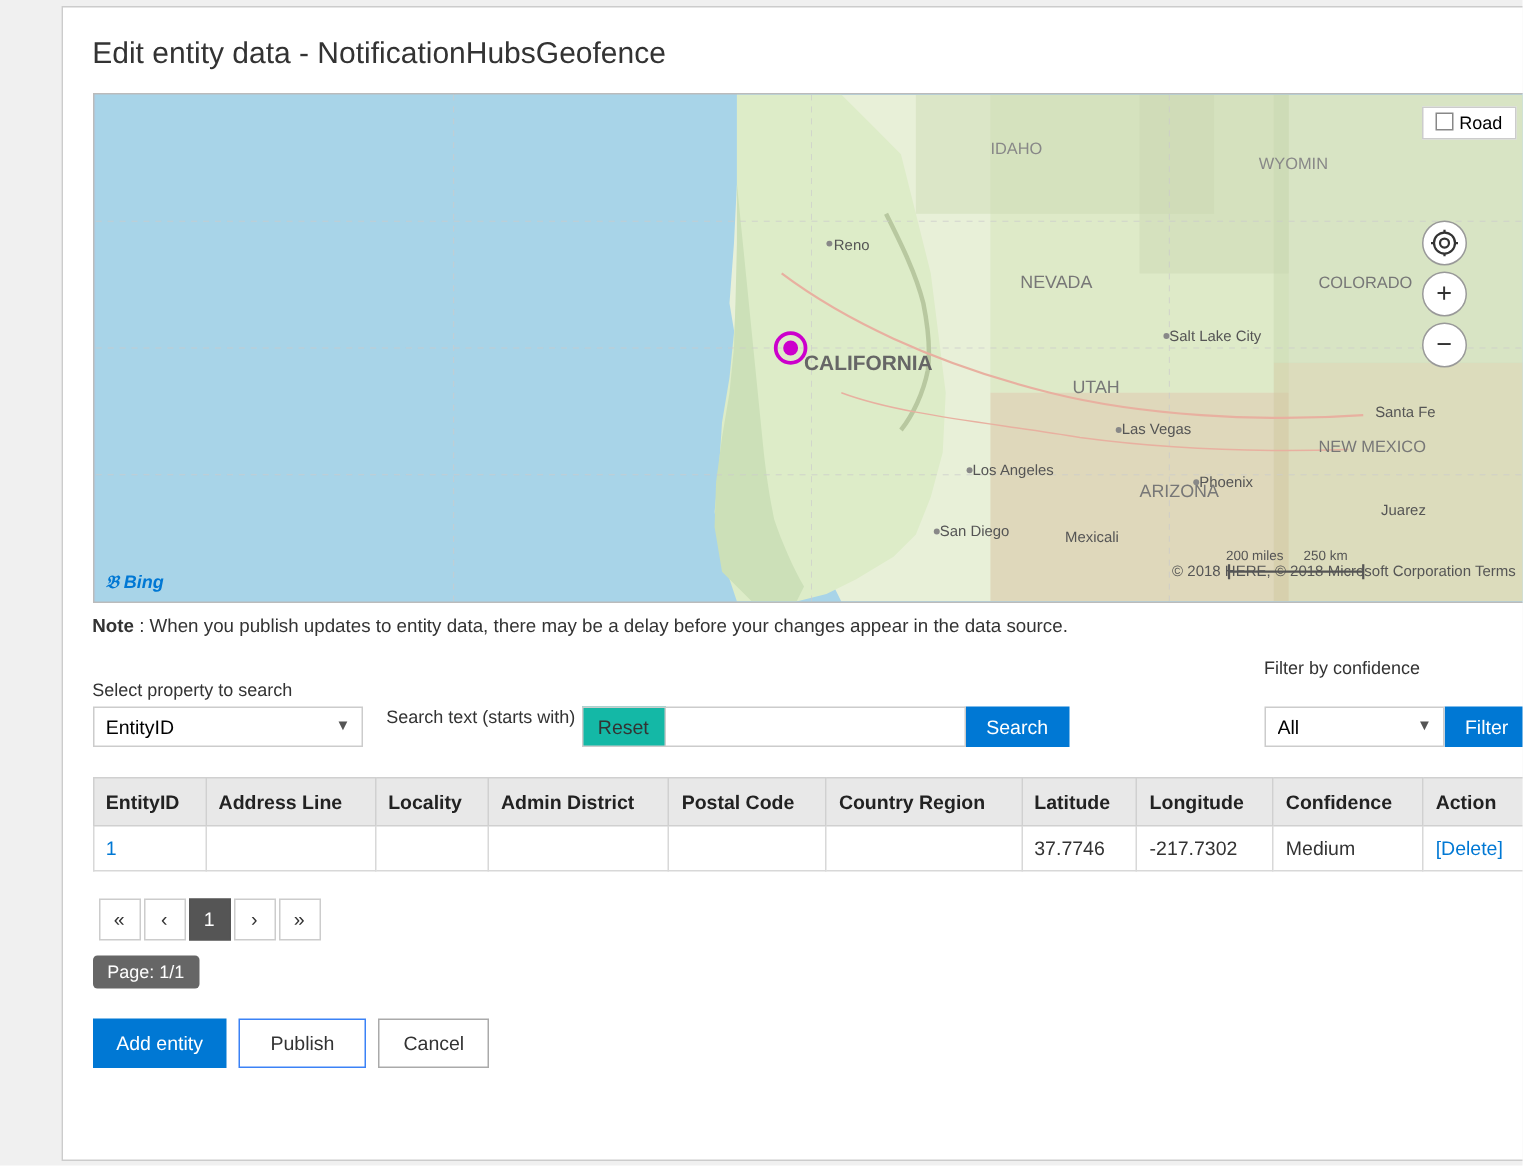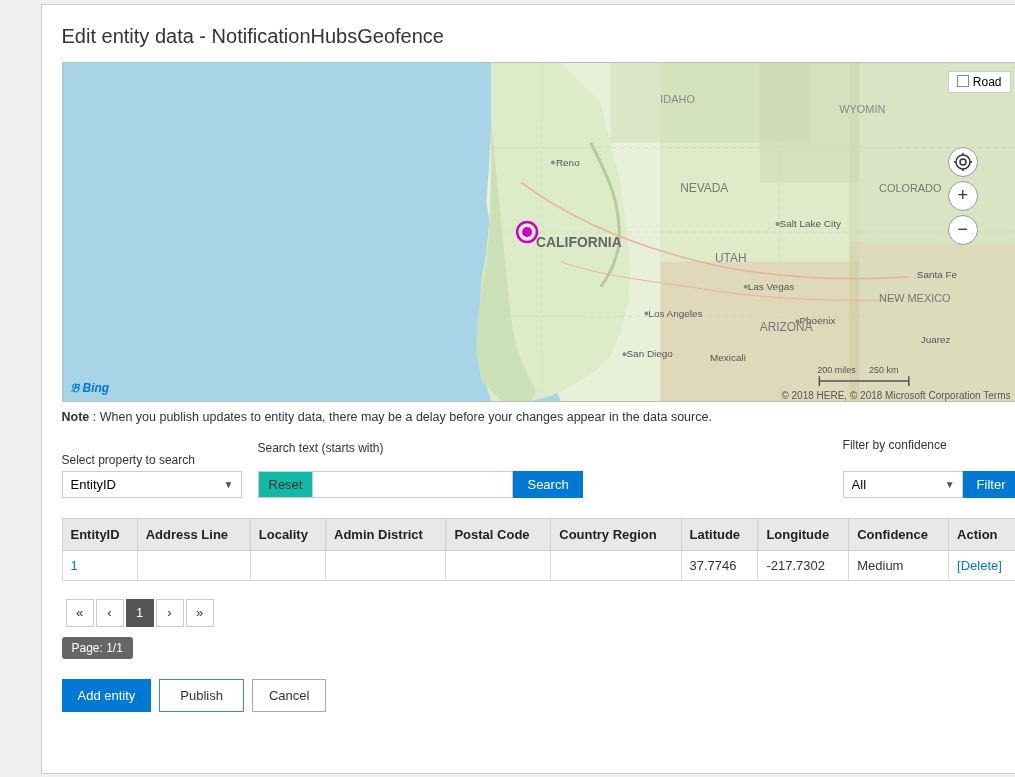--- a/index.html
+++ b/index.html
@@ -105,7 +105,7 @@
     }
     .map-copyright {
       position: absolute;
-      bottom: 0;
+      bottom: 14px;
       right: 8px;
       font-size: 10px;
       color: #555;

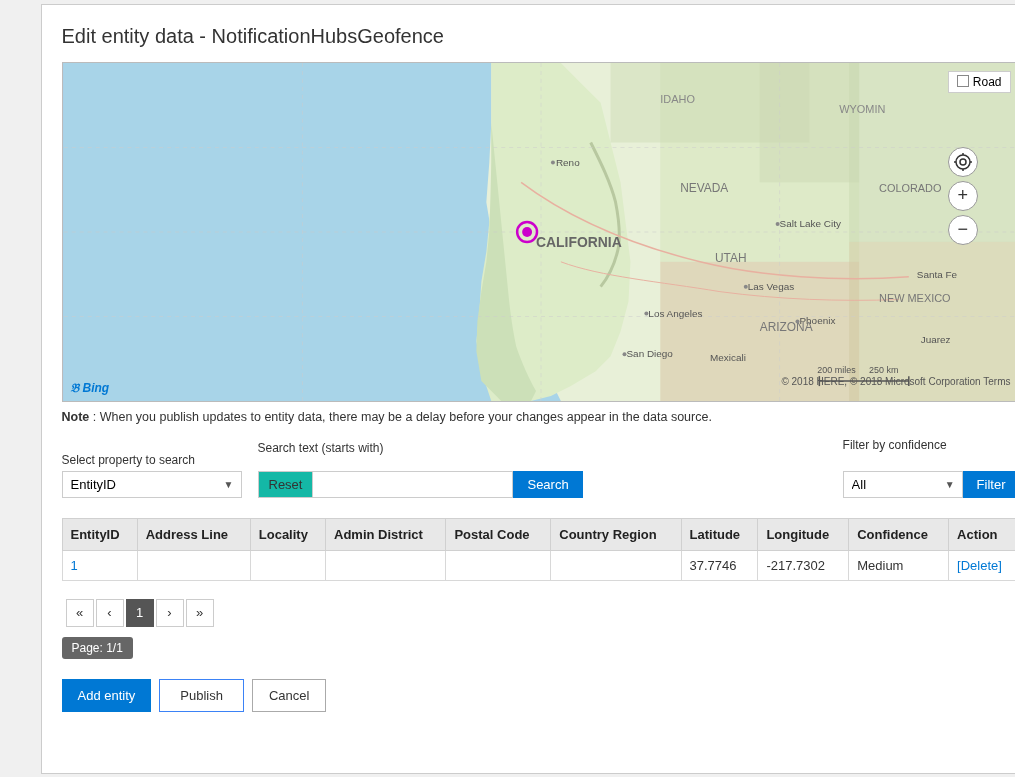--- a/index.html
+++ b/index.html
@@ -160,8 +160,8 @@
     }
     .search-text-group {
       display: flex;
-      flex-direction: column;
-      gap: 16px;
+      flex-direction: row;
+      gap: 4px;
     }
     .search-text-group label {
       font-size: 12px;

